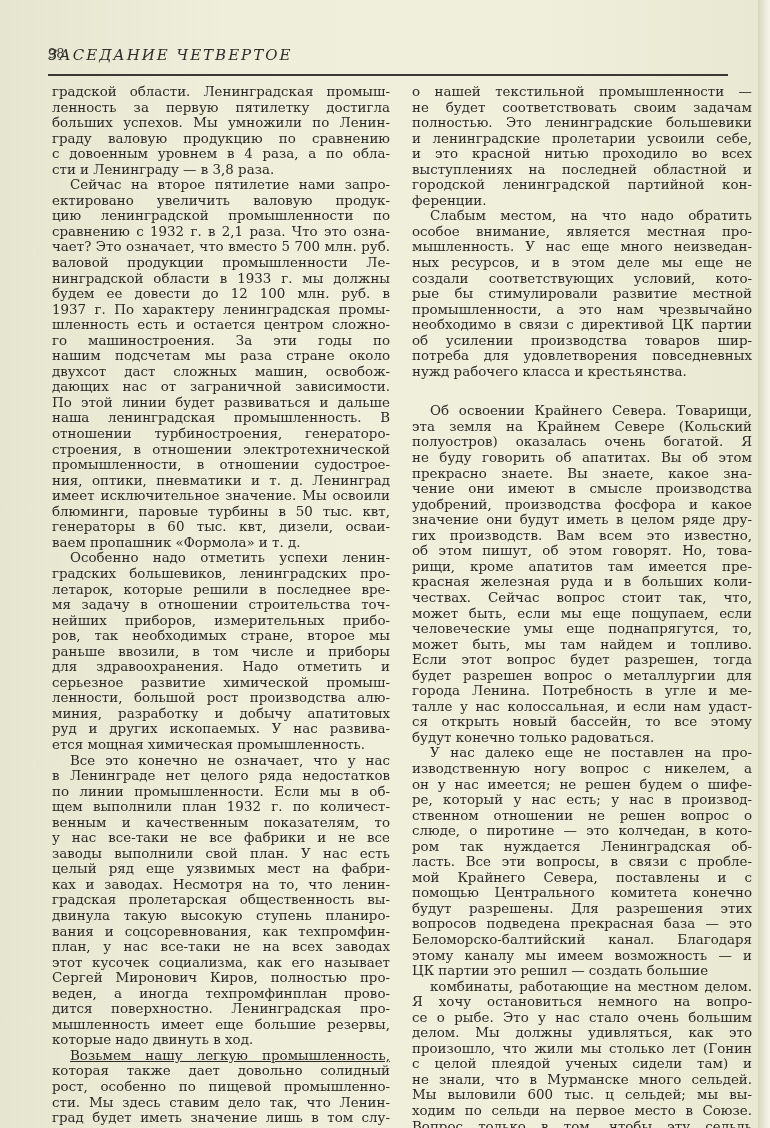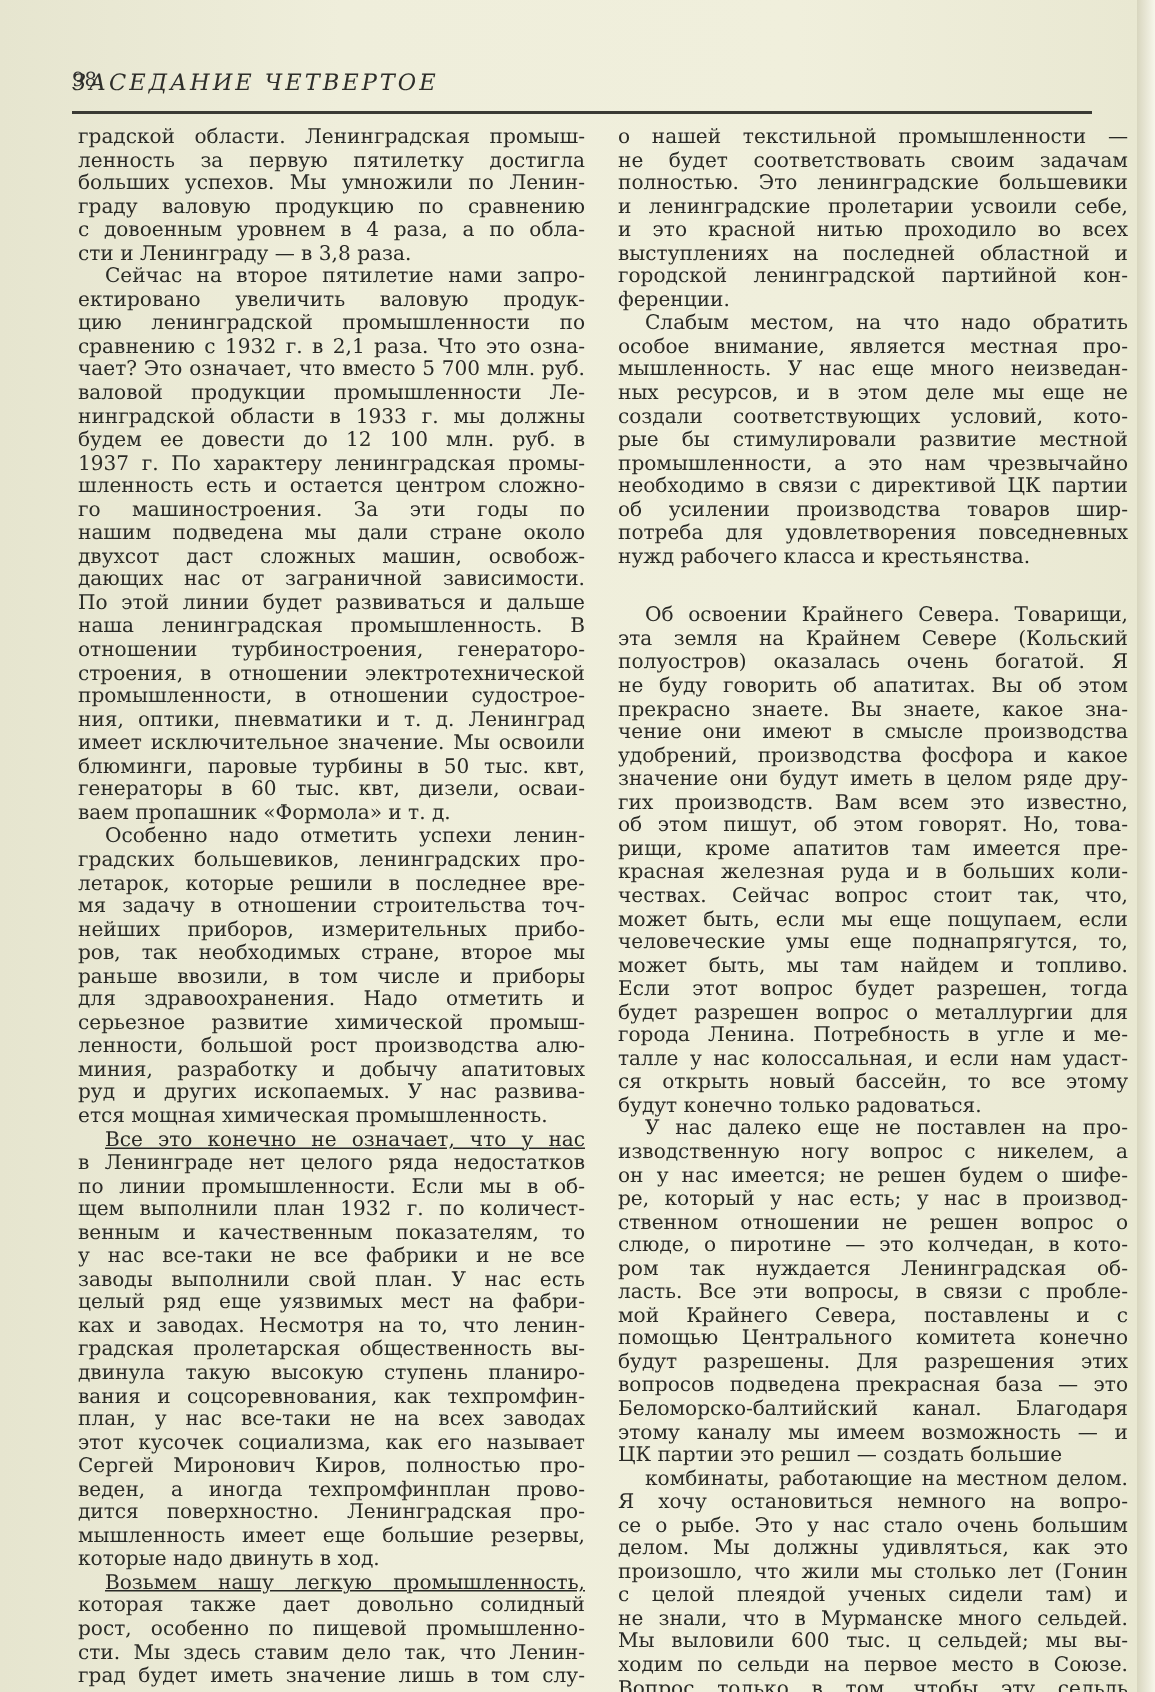--- a/index.html
+++ b/index.html
@@ -71,7 +71,7 @@
     <span class="line">1937 г. По характеру ленинградская промы-</span>
     <span class="line">шленность есть и остается центром сложно-</span>
     <span class="line">го машиностроения. За эти годы по</span>
-    <span class="line">нашим подведена мы дали стране около</span>
+    <span class="line">нашим подсчетам мы раза стране около</span>
     <span class="line">двухсот даст сложных машин, освобож-</span>
     <span class="line">дающих нас от заграничной зависимости.</span>
     <span class="line">По этой линии будет развиваться и дальше</span>

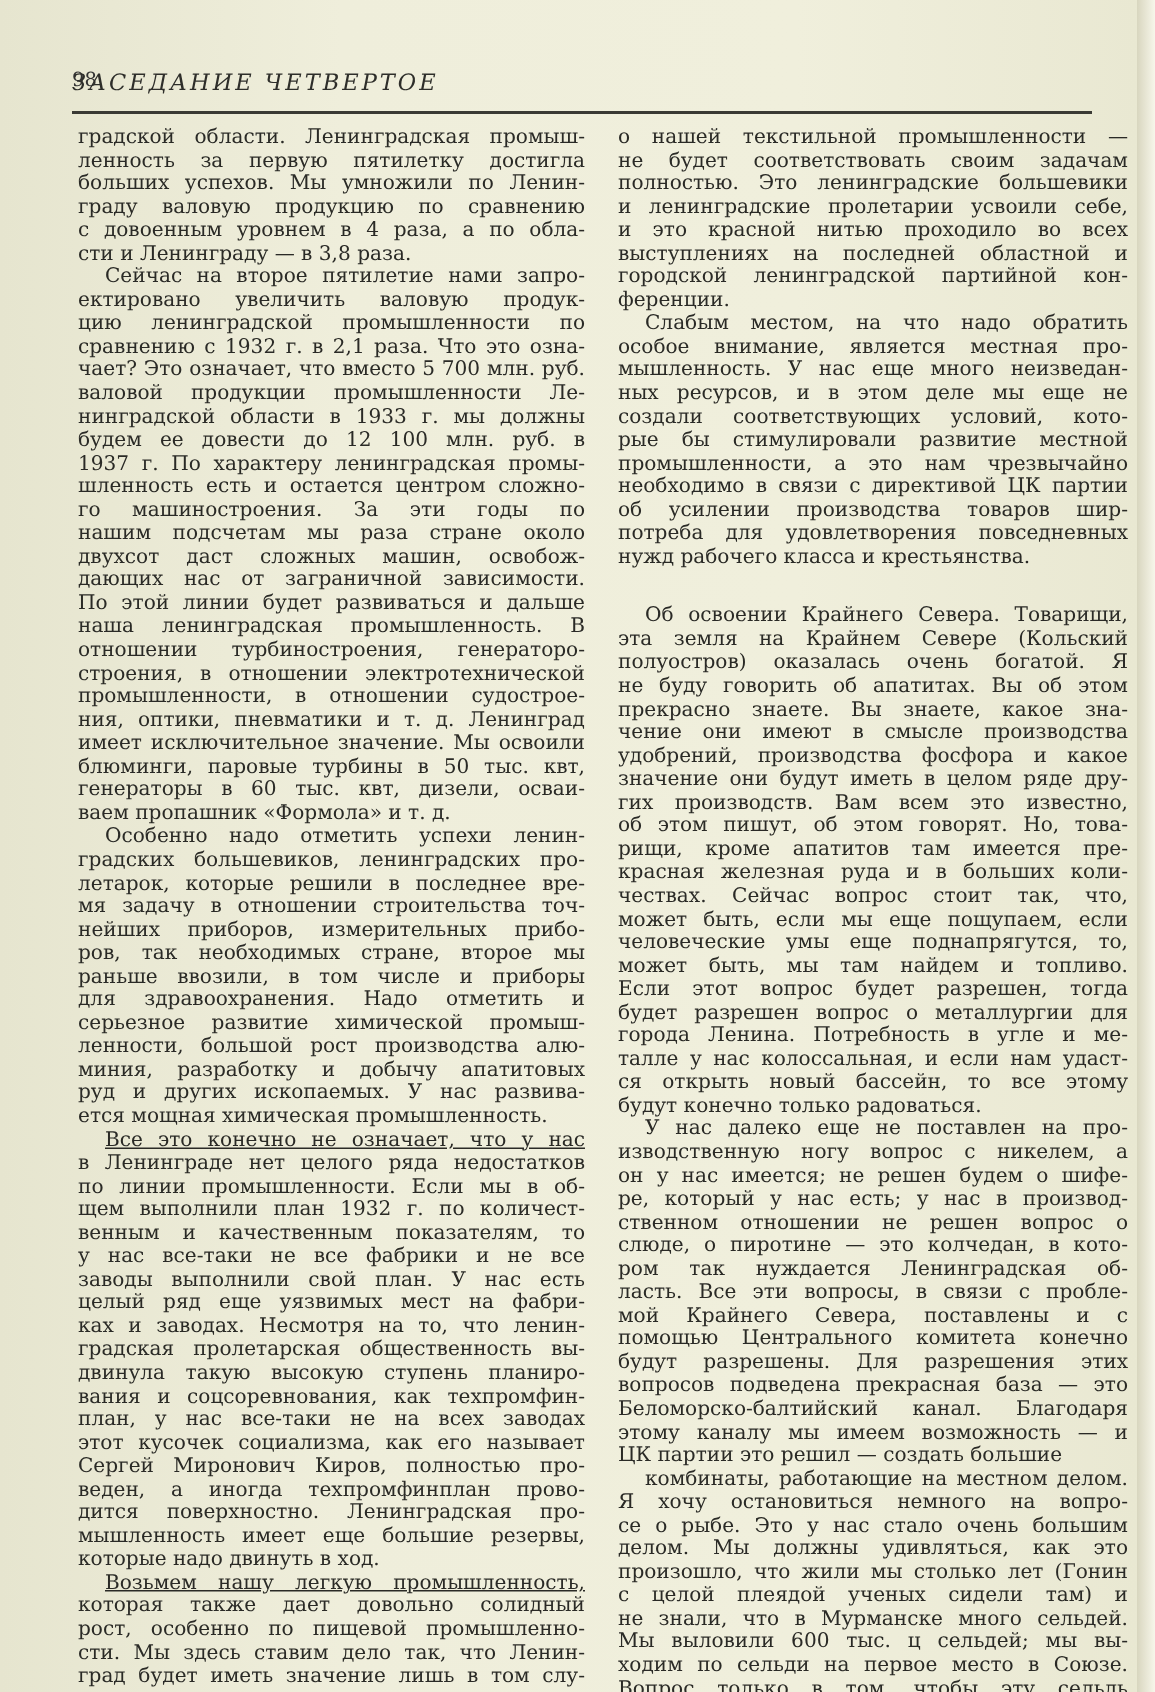--- a/index.html
+++ b/index.html
@@ -97,7 +97,7 @@
     <span class="line">миния, разработку и добычу апатитовых</span>
     <span class="line">руд и других ископаемых. У нас развива-</span>
     <span class="line last">ется мощная химическая промышленность.</span>
-    <span class="line" style="text-indent: 18px; text-decoration: underline;">Все это конечно не означает, что у нас</span>
+    <span class="line" style="text-indent: 18px;">Все это конечно не означает, что у нас</span>
     <span class="line">в Ленинграде нет целого ряда недостатков</span>
     <span class="line">по линии промышленности. Если мы в об-</span>
     <span class="line">щем выполнили план 1932 г. по количест-</span>

